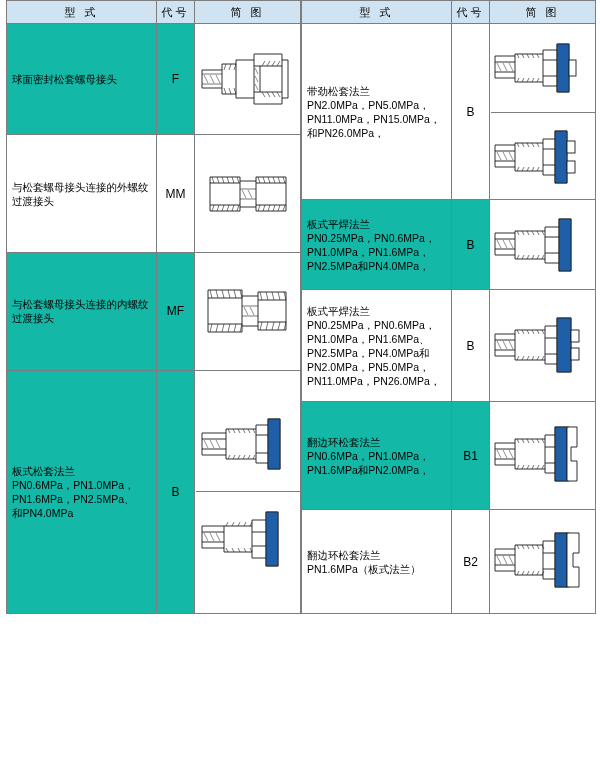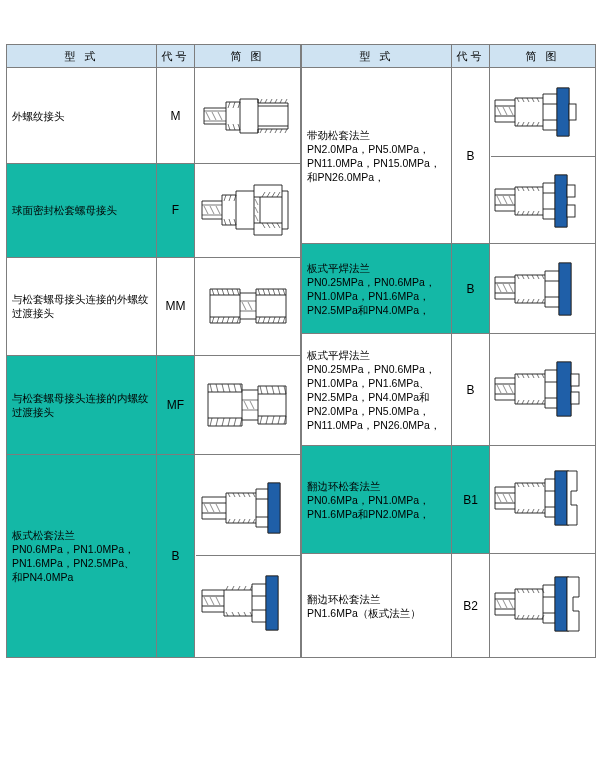--- a/index.html
+++ b/index.html
@@ -27,7 +27,6 @@
     border-collapse:collapse;
     table-layout:fixed;
     font-size:10.5px;
-    margin-top:44px;
   }
   .tbl-left{width:294px;}
   .tbl-right{width:294px;}

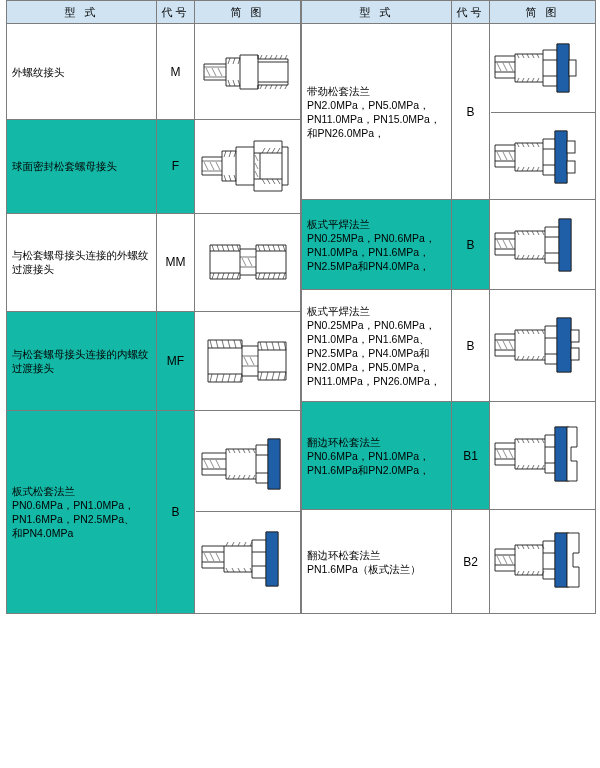--- a/index.html
+++ b/index.html
@@ -93,32 +93,6 @@
       </thead>
       <tbody>
 
-        <tr style="height:90px;">
-          <td class="cell-type white center-v">外螺纹接头</td>
-          <td class="cell-code white">M</td>
-          <td class="cell-fig">
-            <svg class="fig" viewBox="0 0 104 86" width="104" height="86">
-              <g class="ln">
-                <path d="M8 35 L8 51 L30 51 L30 57 L44 57 L44 60 L62 60 L62 56 L92 56 L92 30 L62 30 L62 26 L44 26 L44 29 L30 29 L30 35 Z"></path>
-                <path d="M30 35 L30 51"></path>
-                  <path d="M44 29 L44 57"></path>
-                  <path d="M62 26 L62 60"></path>
-                <path d="M62 33 L92 33"></path>
-                  <path d="M62 53 L92 53"></path>
-              </g>
-              <g class="ln-thin">
-                <path d="M64 30 L66 26 M69 30 L71 26 M74 30 L76 26 M79 30 L81 26 M84 30 L86 26 M89 30 L91 26"></path>
-                <path d="M64 60 L66 56 M69 60 L71 56 M74 60 L76 56 M79 60 L81 56 M84 60 L86 56 M89 60 L91 56"></path>
-                <path d="M32 51 L34 57 M37 51 L39 57 M42 51 L44 57"></path>
-                <path d="M32 35 L34 29 M37 35 L39 29 M42 35 L44 29"></path>
-                <path d="M8 38 L30 38 M8 48 L30 48"></path>
-              </g>
-              <g class="hatch">
-                <path d="M10 39 L14 47 M16 39 L20 47 M22 39 L26 47"></path>
-              </g>
-            </svg>
-          </td>
-        </tr>
 
         <tr style="height:86px;">
           <td class="cell-type yellow center-v">球面密封松套螺母接头</td>

